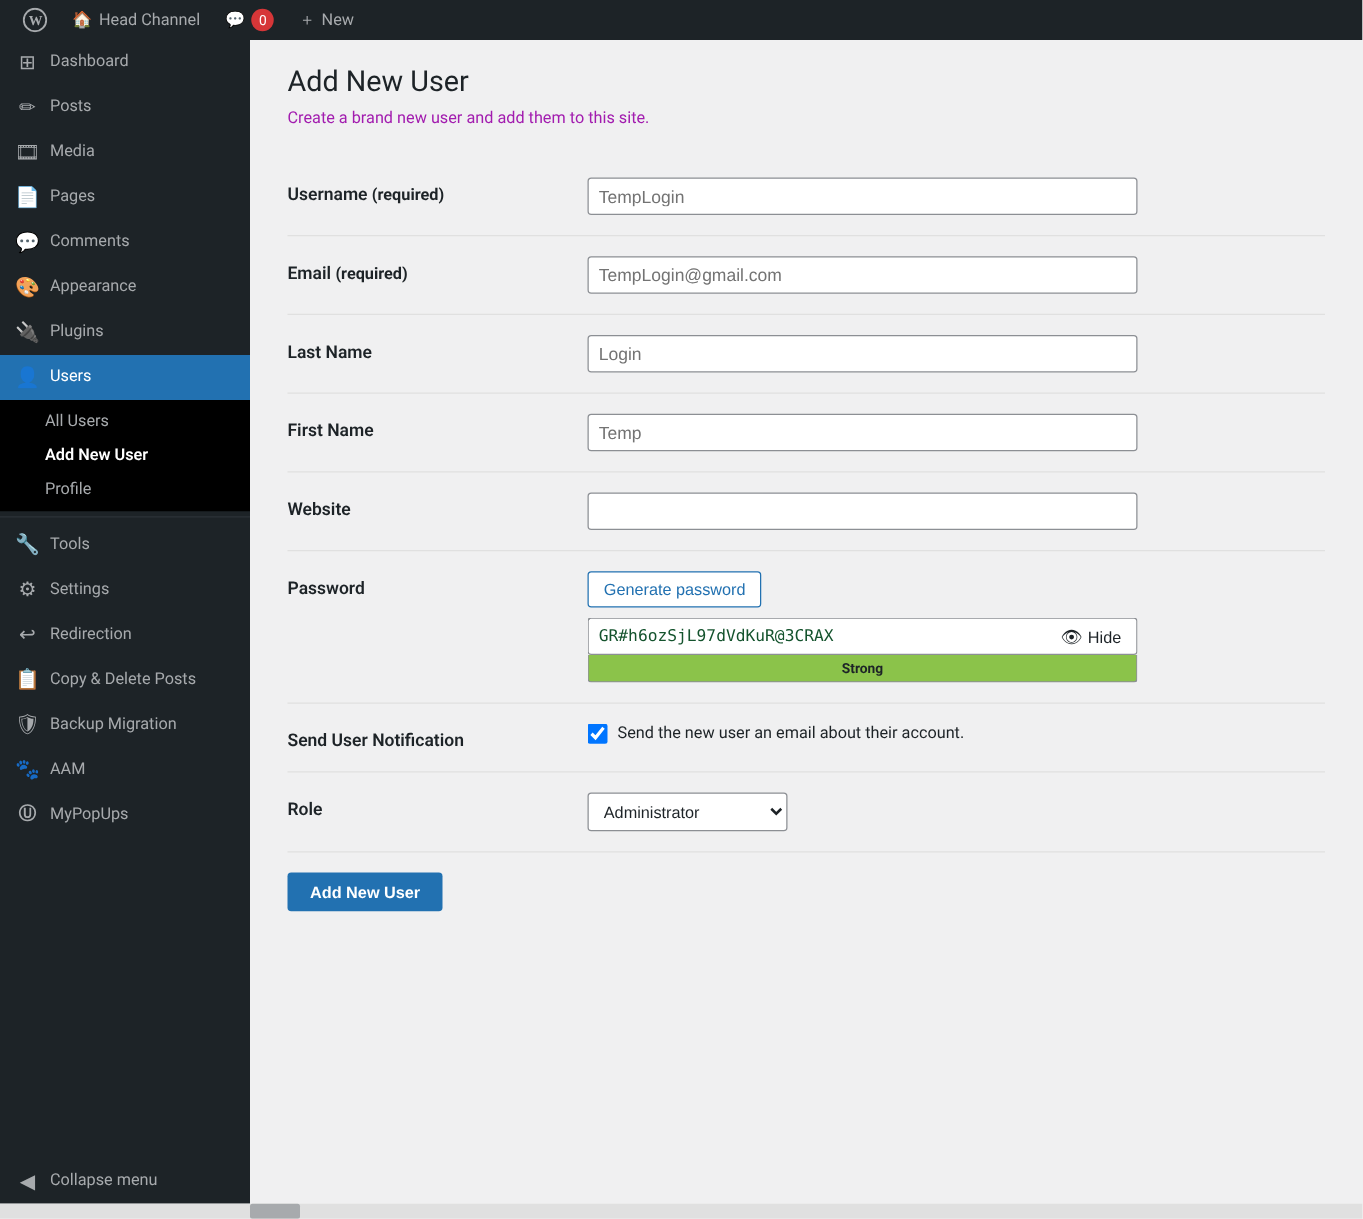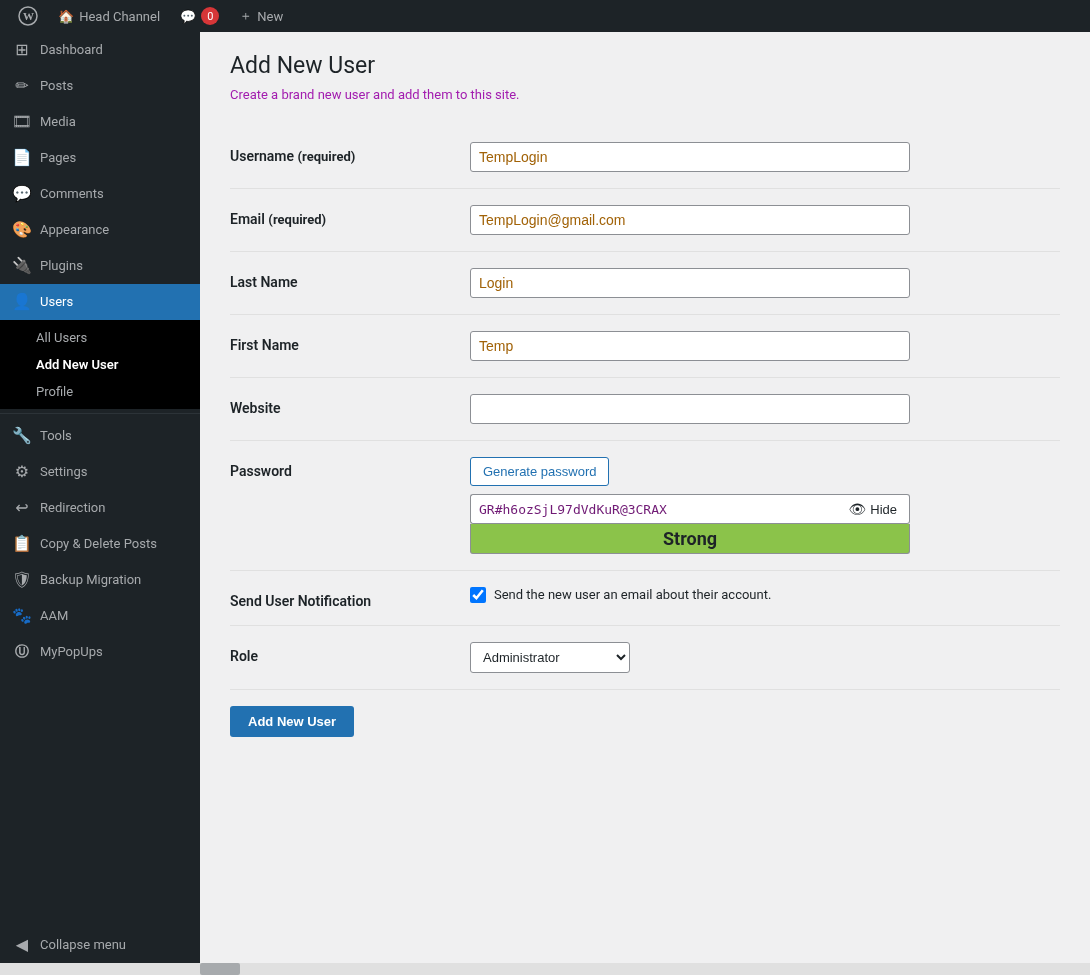--- a/index.html
+++ b/index.html
@@ -116,7 +116,7 @@
       border-radius: 3px;
       font-size: 14px;
       background: #fff;
-      color: #a16207;
+      color: #737373;
       outline: none;
     }
 

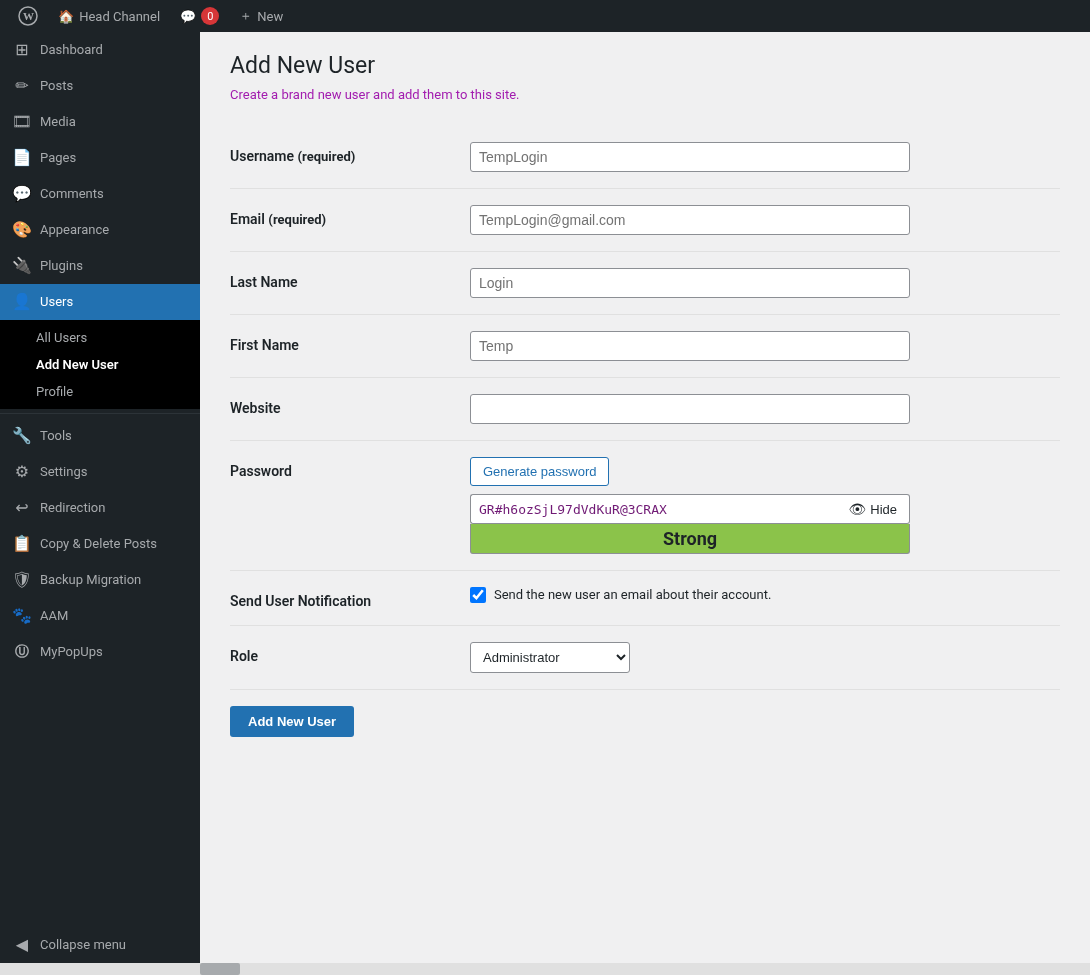--- a/index.html
+++ b/index.html
@@ -140,7 +140,7 @@
       border-radius: 3px 0 0 3px;
       font-size: 13px;
       background: #fff;
-      color: #701a75;
+      color: #14532d;
       font-family: monospace;
     }
     .hide-btn {

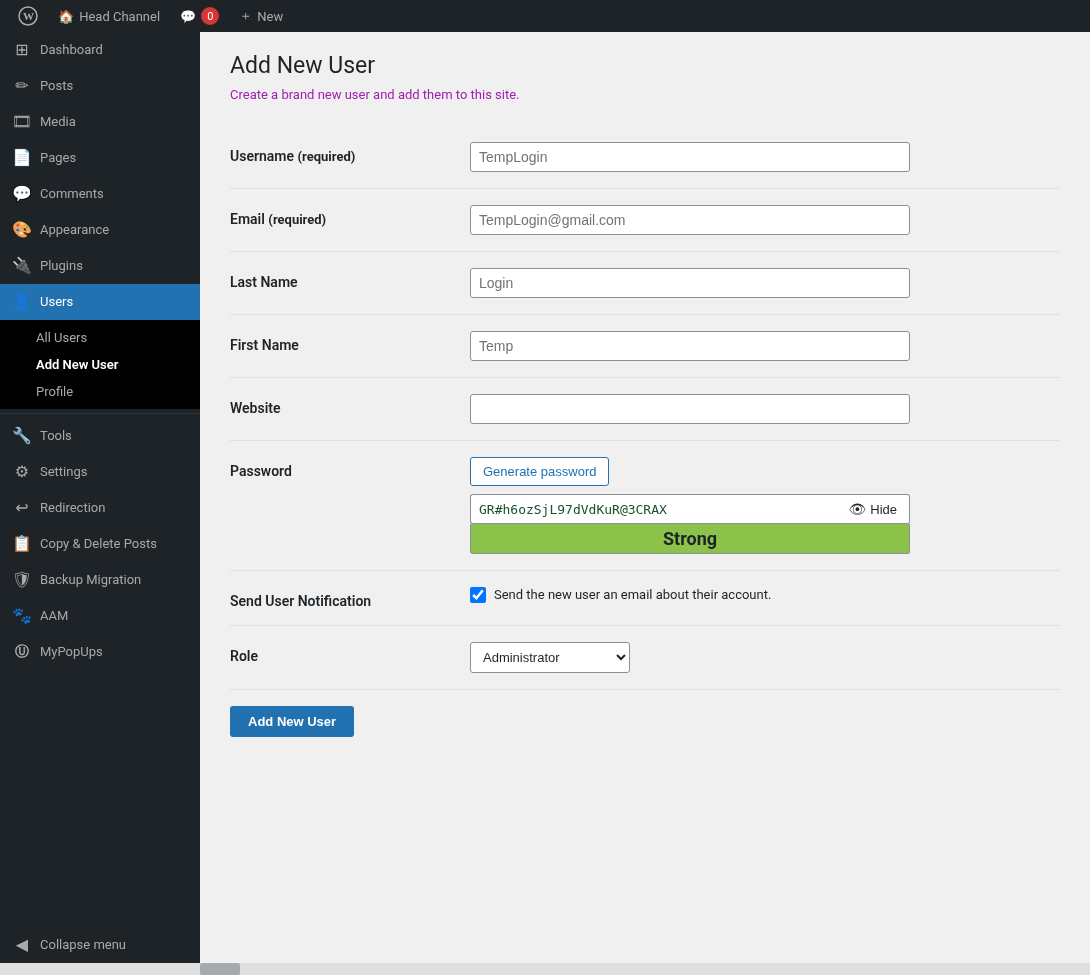--- a/index.html
+++ b/index.html
@@ -162,7 +162,7 @@
       background: #8bc34a;
       color: #1d2327;
       font-weight: 700;
-      font-size: 18px;
+      font-size: 11px;
       text-align: center;
       padding: 4px 0;
       border: 1px solid #8c8f94;

